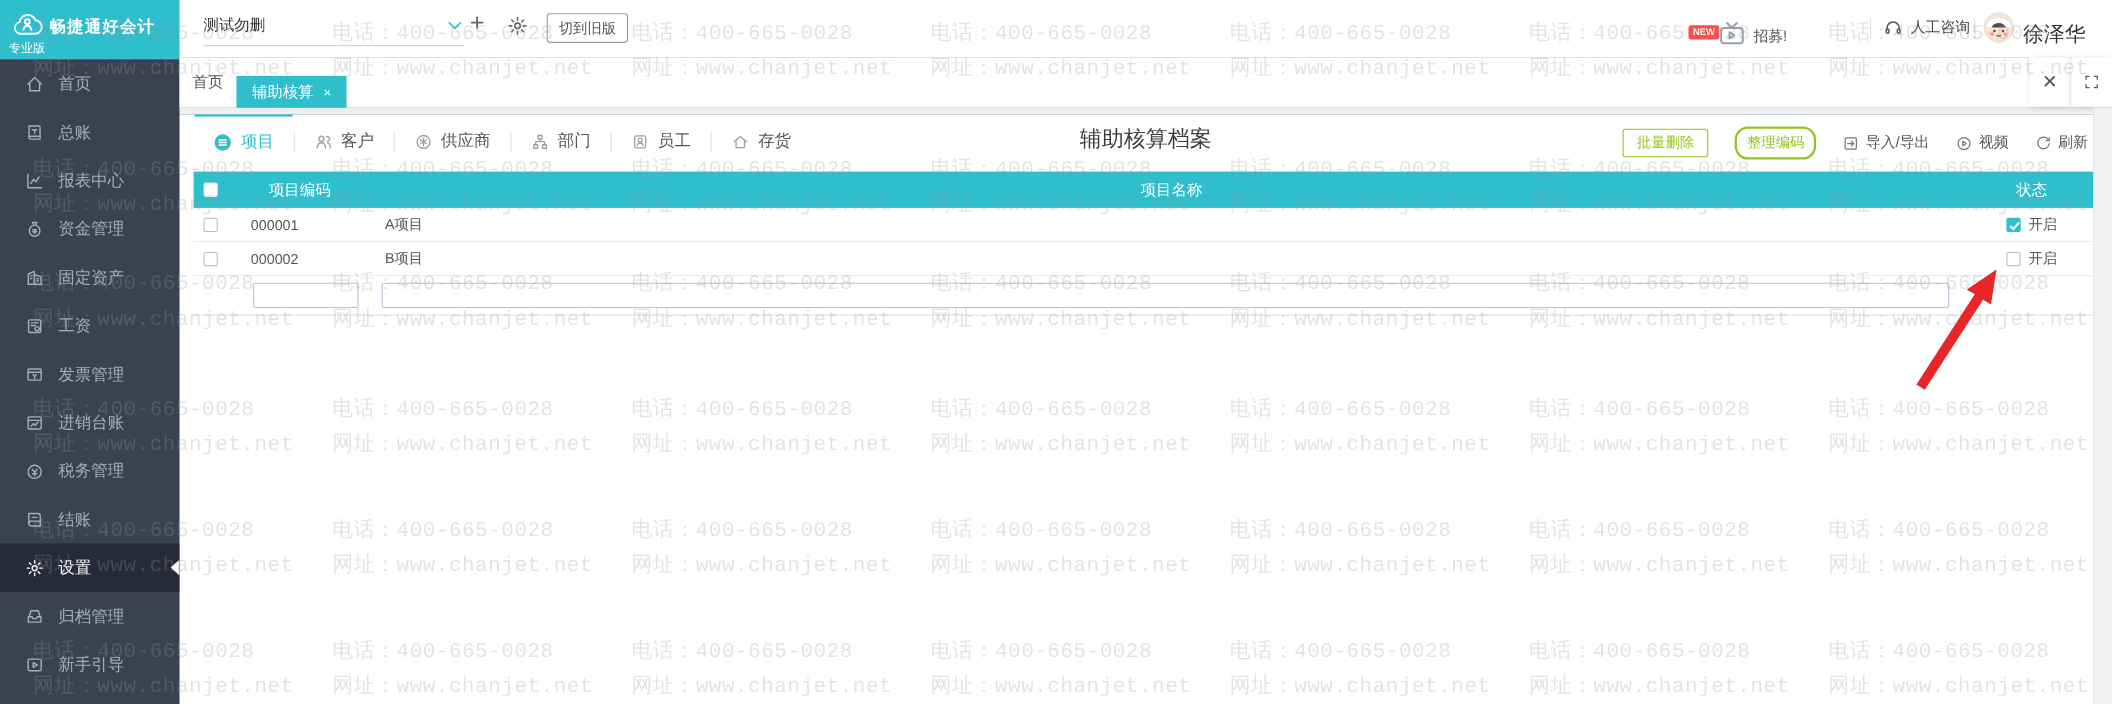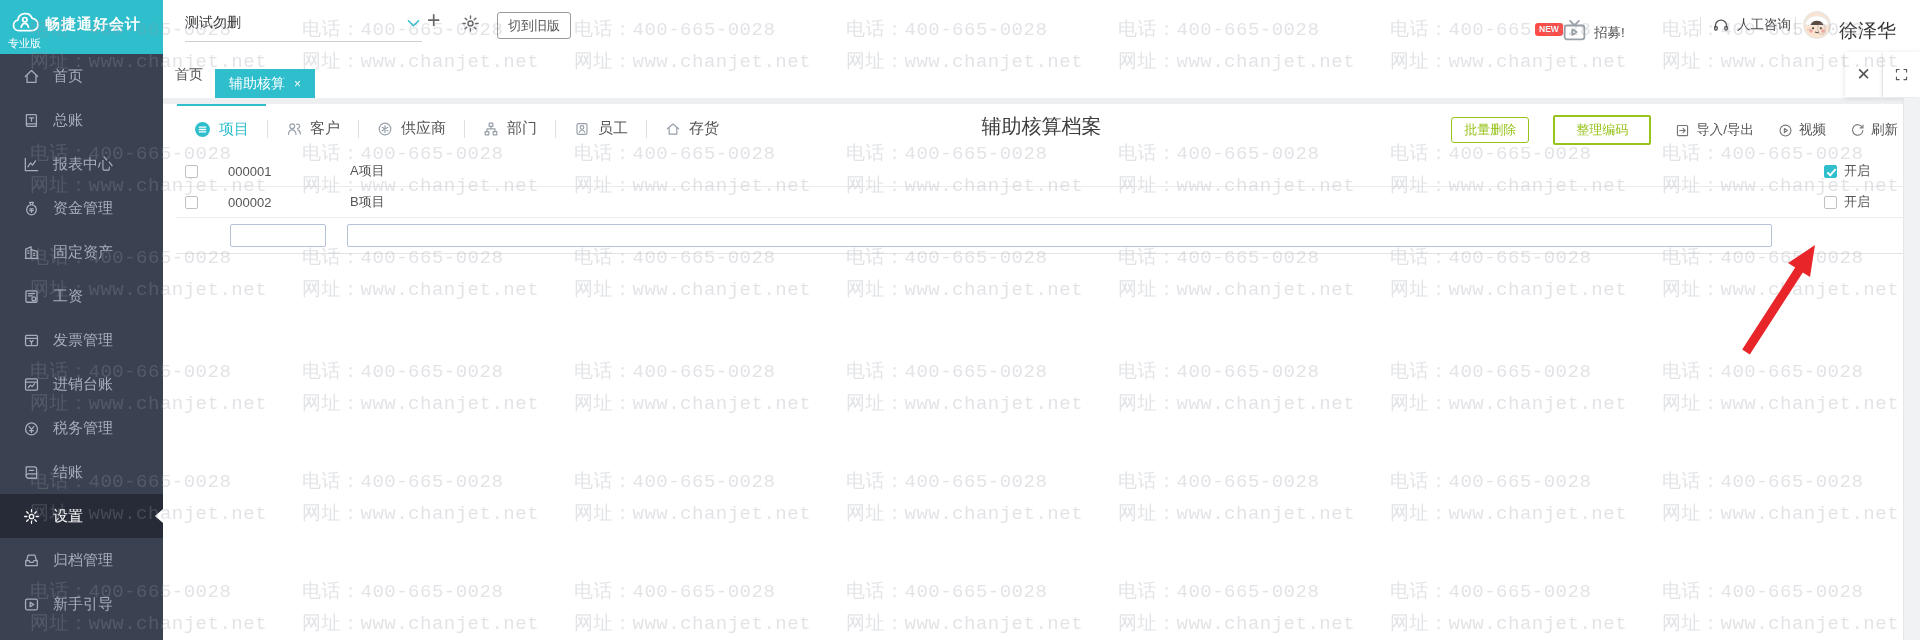--- a/index.html
+++ b/index.html
@@ -67,7 +67,7 @@
   #toolbar { position:absolute; right:22px; top:11px; display:flex; align-items:center; gap:24px; }
   .btn-green { border:1px solid var(--green); color:var(--green); background:#fff; border-radius:3px;
                font-size:13px; padding:3px 12px; cursor:pointer; }
-  .btn-green.big { border-width:2px; border-radius:2px; padding:4px 21px; }
+  .btn-green.big { border-width:2px; border-radius:12px; padding:4px 9px; }
   .tool-item { display:flex; align-items:center; gap:6px; font-size:13.5px; color:#555; cursor:pointer; }
   .tool-item svg { color:#777; }
 

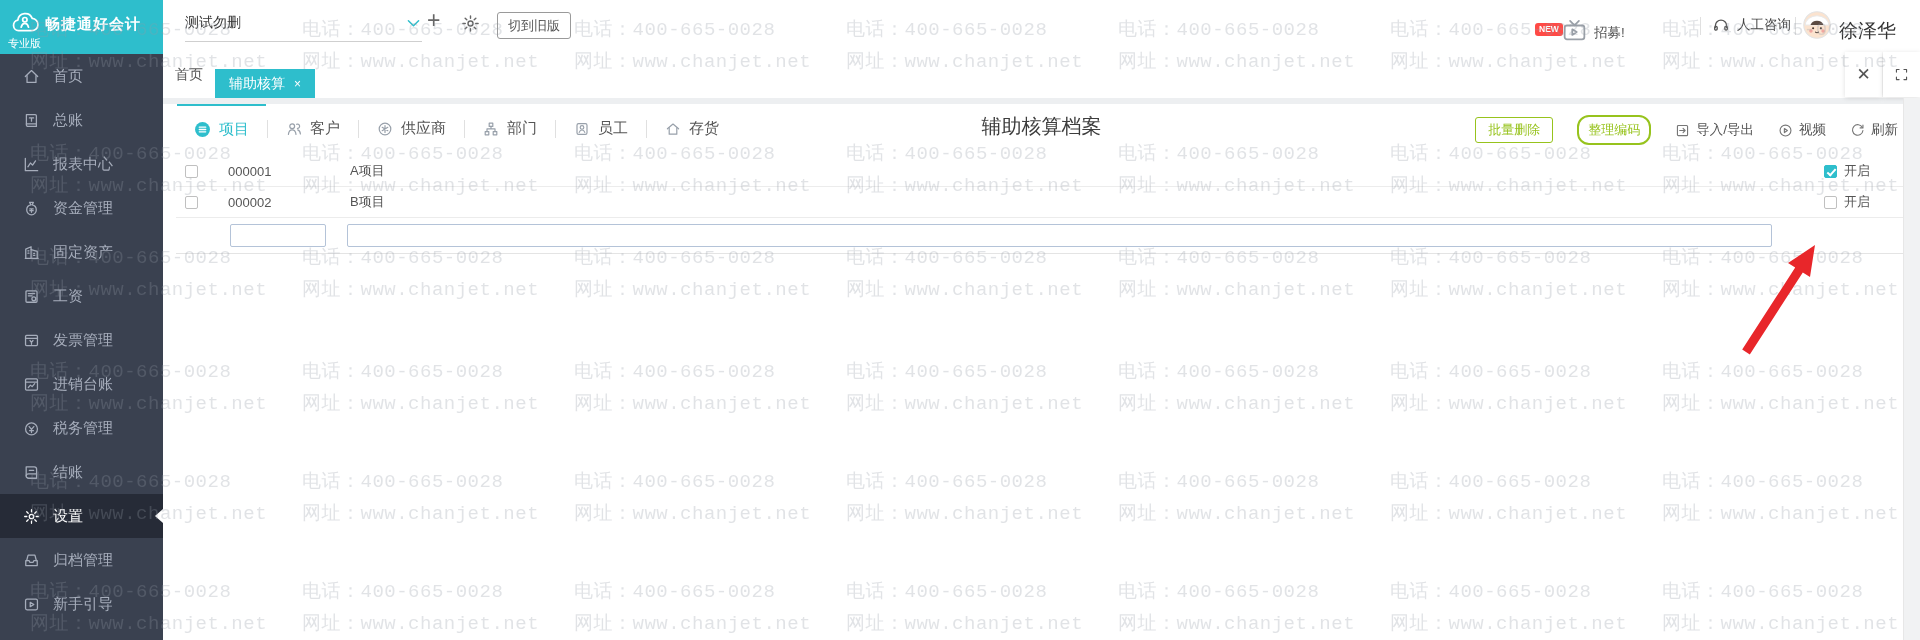--- a/index.html
+++ b/index.html
@@ -378,6 +378,14 @@
     </div>
 
     <div id="table">
+      <div class="t-row t-head">
+        <div class="c0">
+            <span class="cb"></span>
+          </div>
+        <div class="c1">项目编码</div>
+        <div class="c2">项目名称</div>
+        <div class="c3">状态</div>
+      </div>
       <div class="t-row t-body-row">
         <div class="c0">
             <span class="cb"></span>

